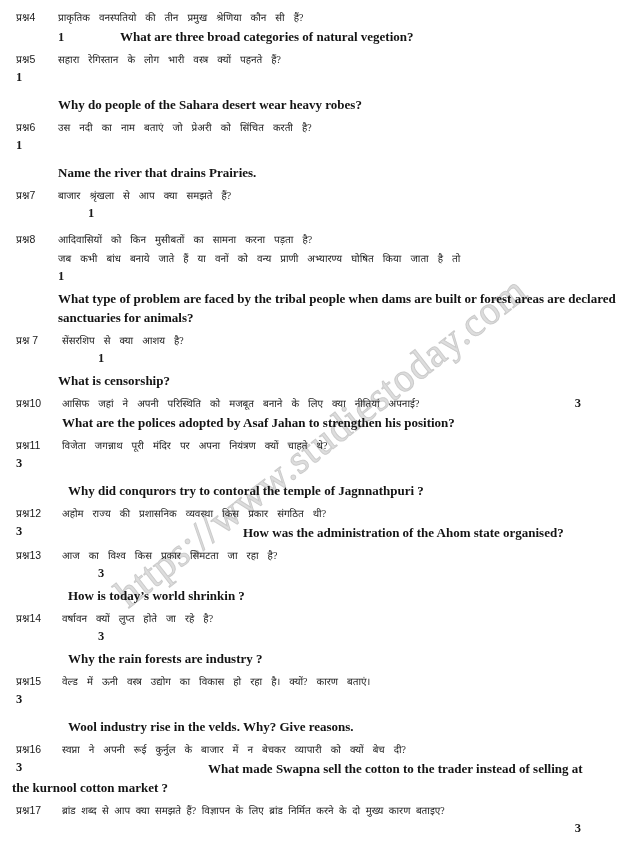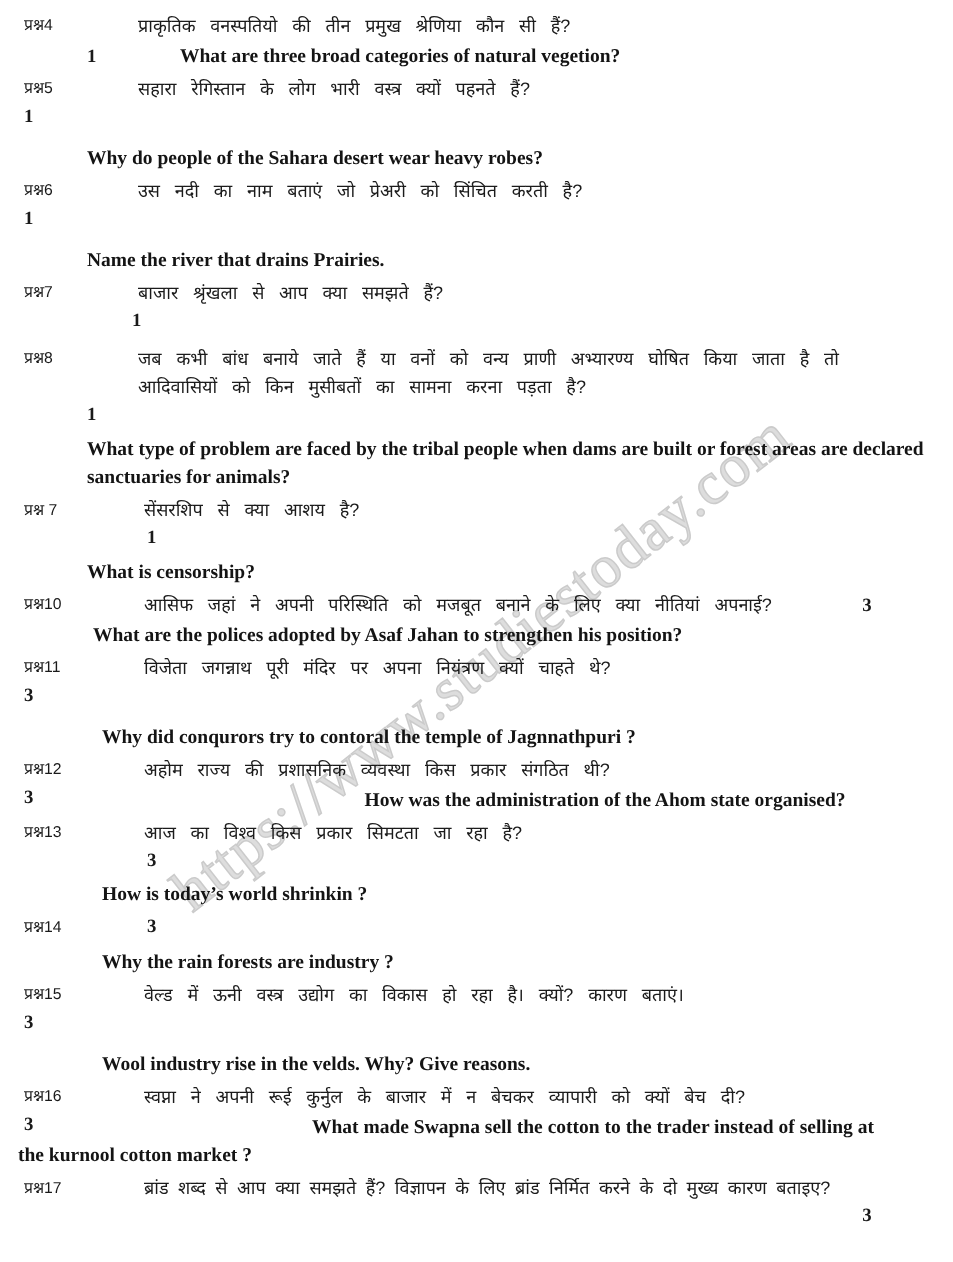--- a/index.html
+++ b/index.html
@@ -86,12 +86,11 @@
 
   
   .hi {
-    font-family: Liberation Sans, sans-serif;
-    font-size: 12px;
+    font-family: Liberation Serif, serif;
+    font-size: 10px;
     line-height: 19px;
     word-spacing: 3px;
     color: #1b1b1b;
-    margin-left: 34px;
   }
   .hi.justify {
     text-align: justify;

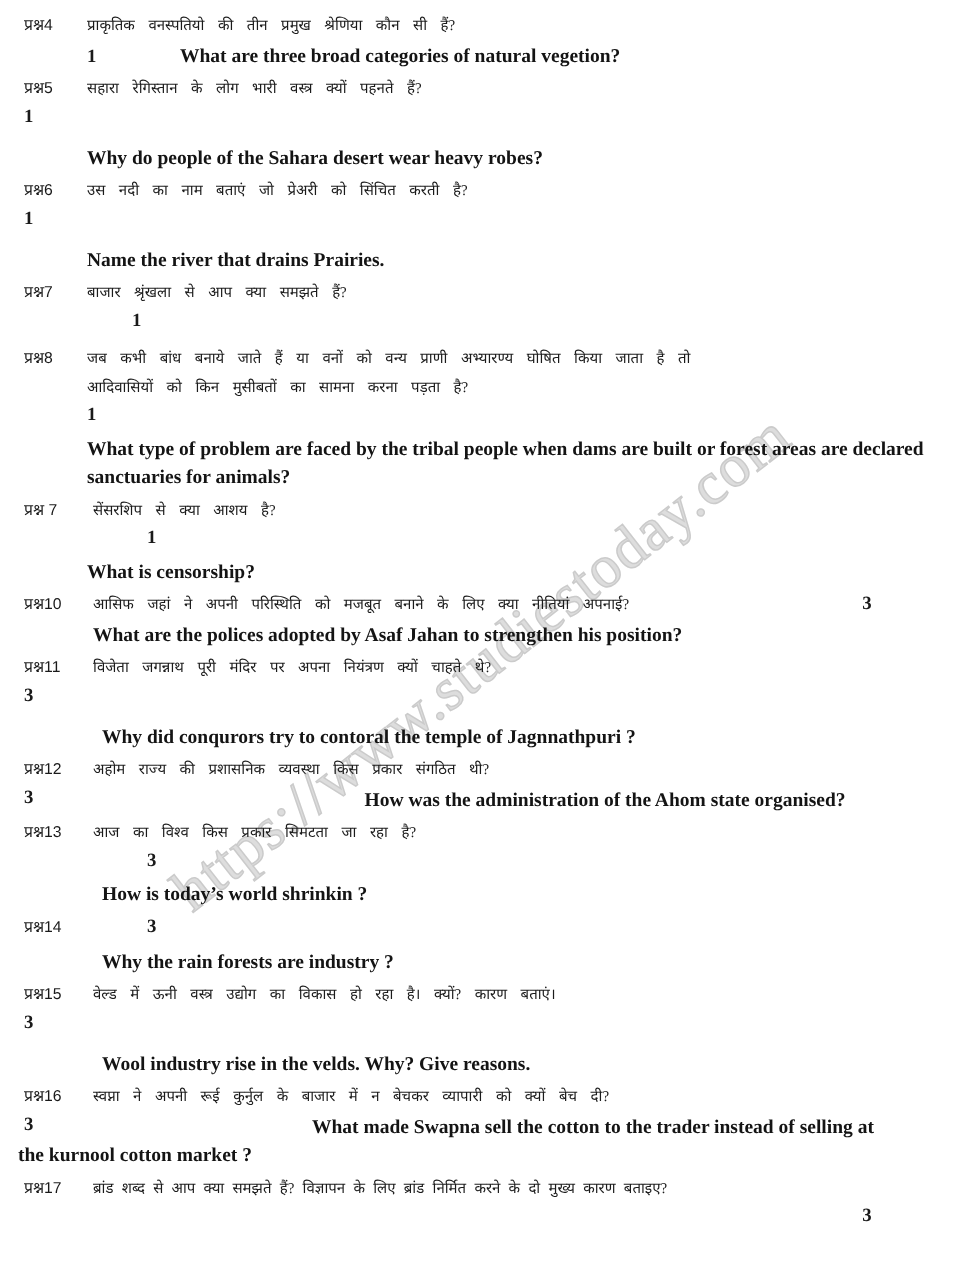--- a/index.html
+++ b/index.html
@@ -241,8 +241,8 @@
       <div class="row">
         <div class="qlabel">प्रश्न8</div>
         <div class="qbody">
+          <div class="hi justify spread">आदिवासियों को किन मुसीबतों का सामना करना पड़ता है?</div>
           <div class="hi justify spread">जब कभी बांध बनाये जाते हैं या वनों को वन्य प्राणी अभ्यारण्य घोषित किया जाता है तो</div>
-          <div class="hi justify spread">आदिवासियों को किन मुसीबतों का सामना करना पड़ता है?</div>
           <div class="marks">1</div>
         </div>
       </div>

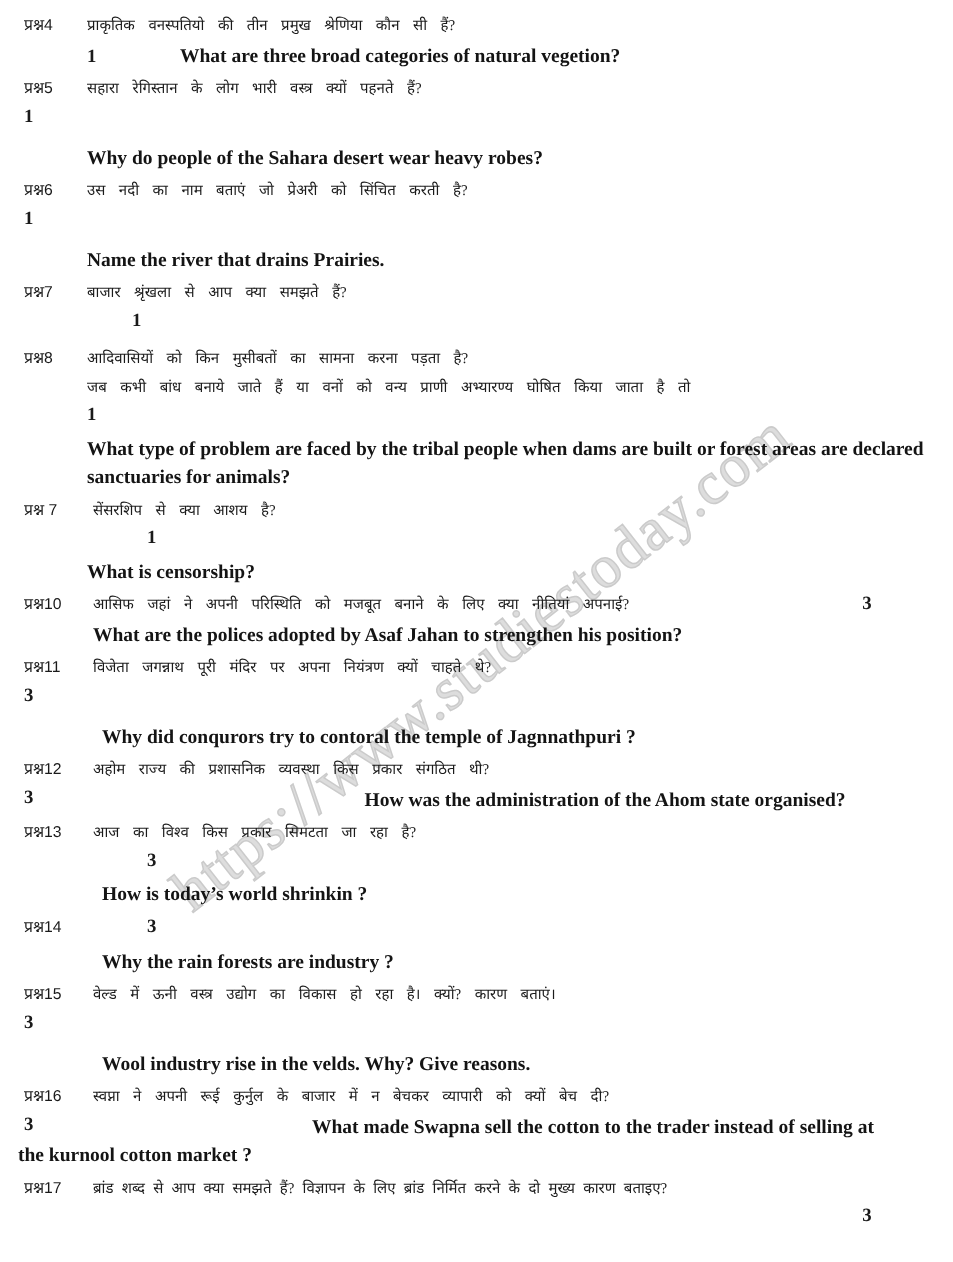--- a/index.html
+++ b/index.html
@@ -356,6 +356,7 @@
       <div class="row">
         <div class="qlabel wide">प्रश्न14</div>
         <div class="qbody">
+          <div class="hi spread">वर्षावन क्यों लुप्त होते जा रहे है?</div>
           <div class="marks marks-indent2">3</div>
         </div>
       </div>

